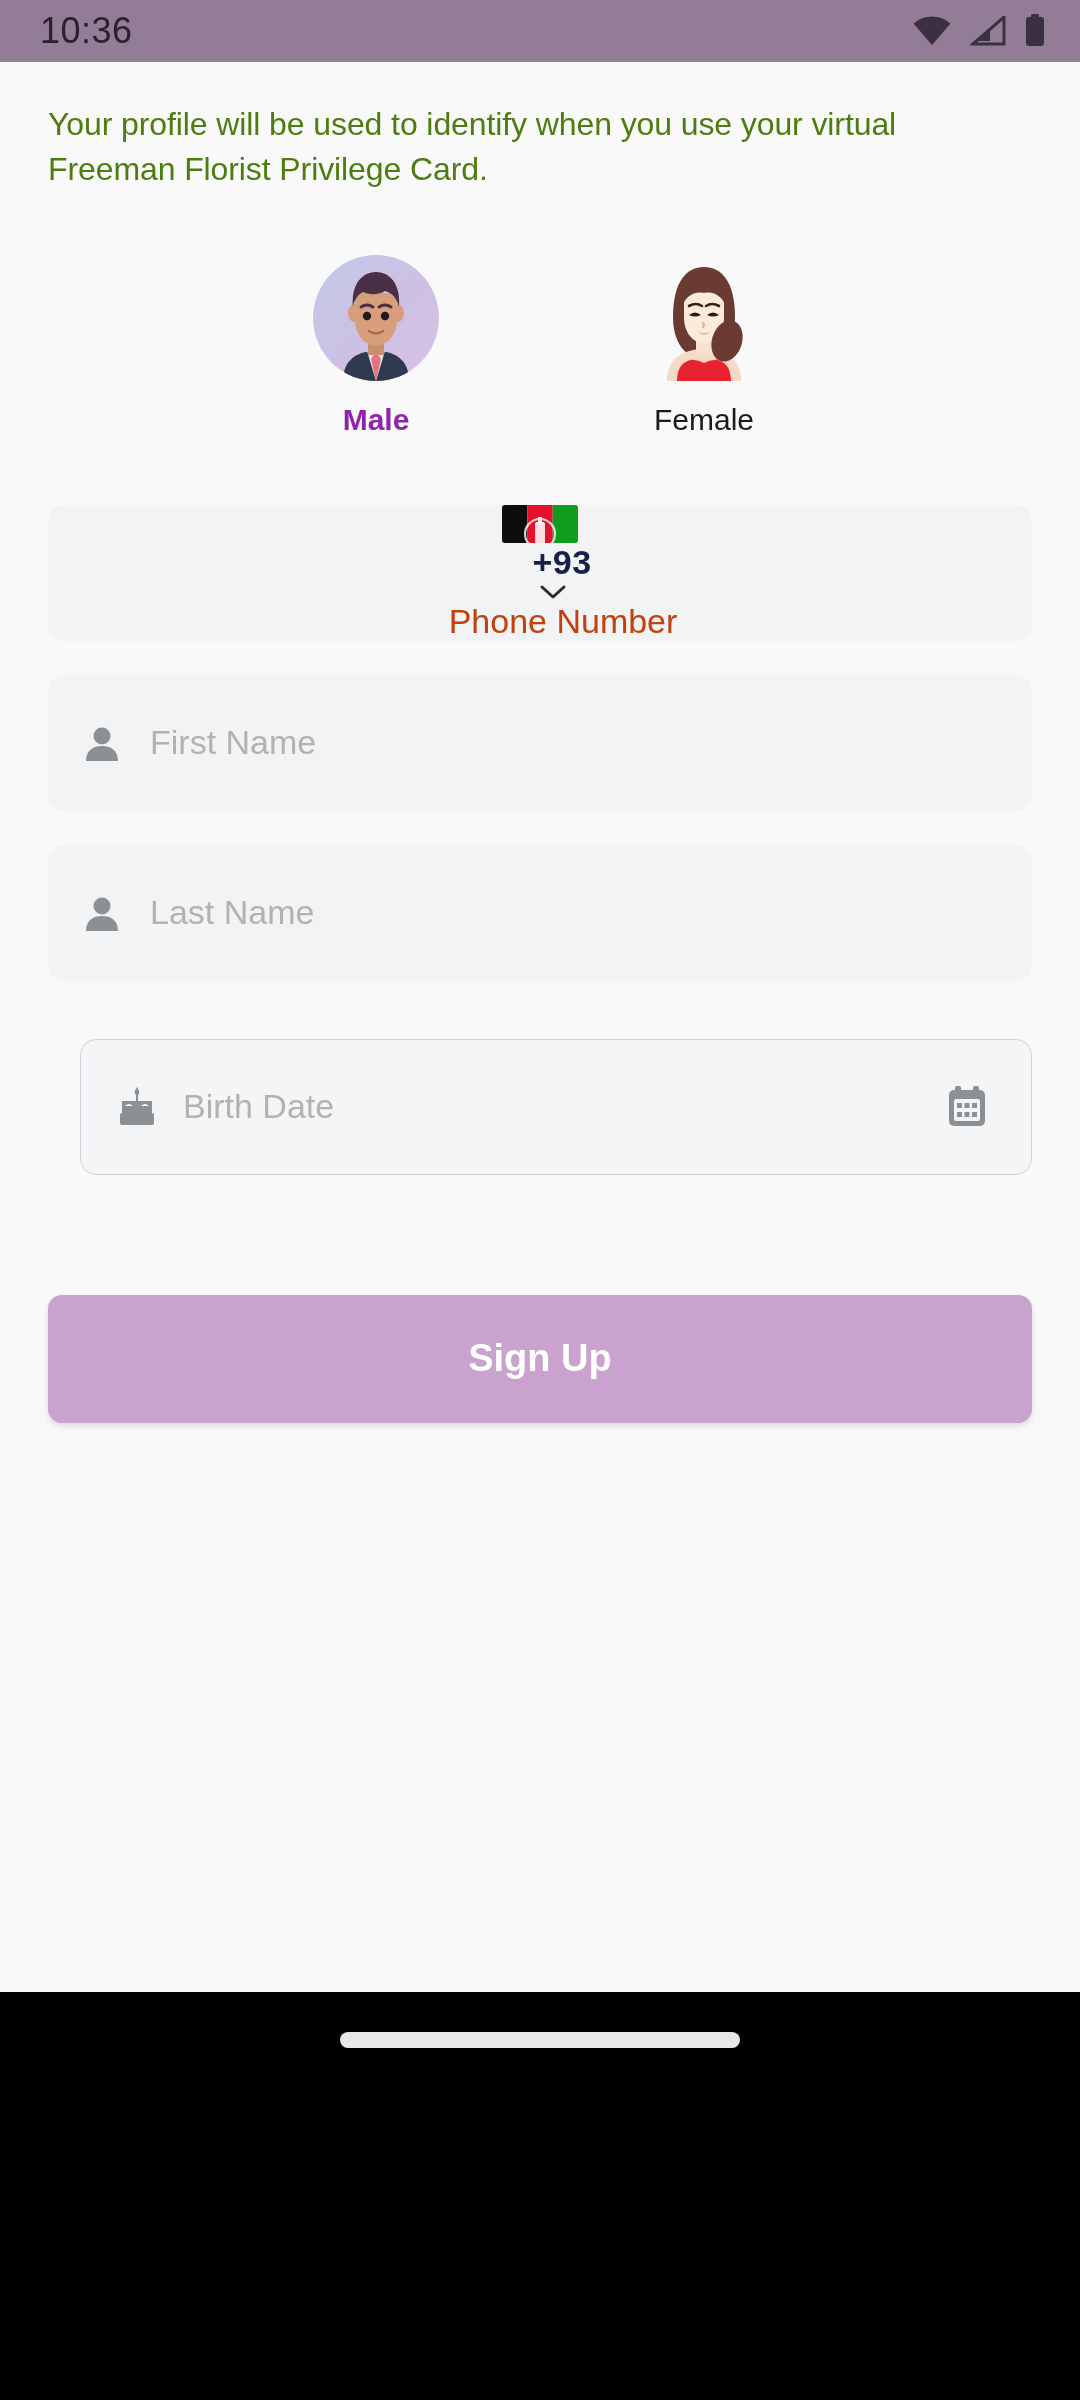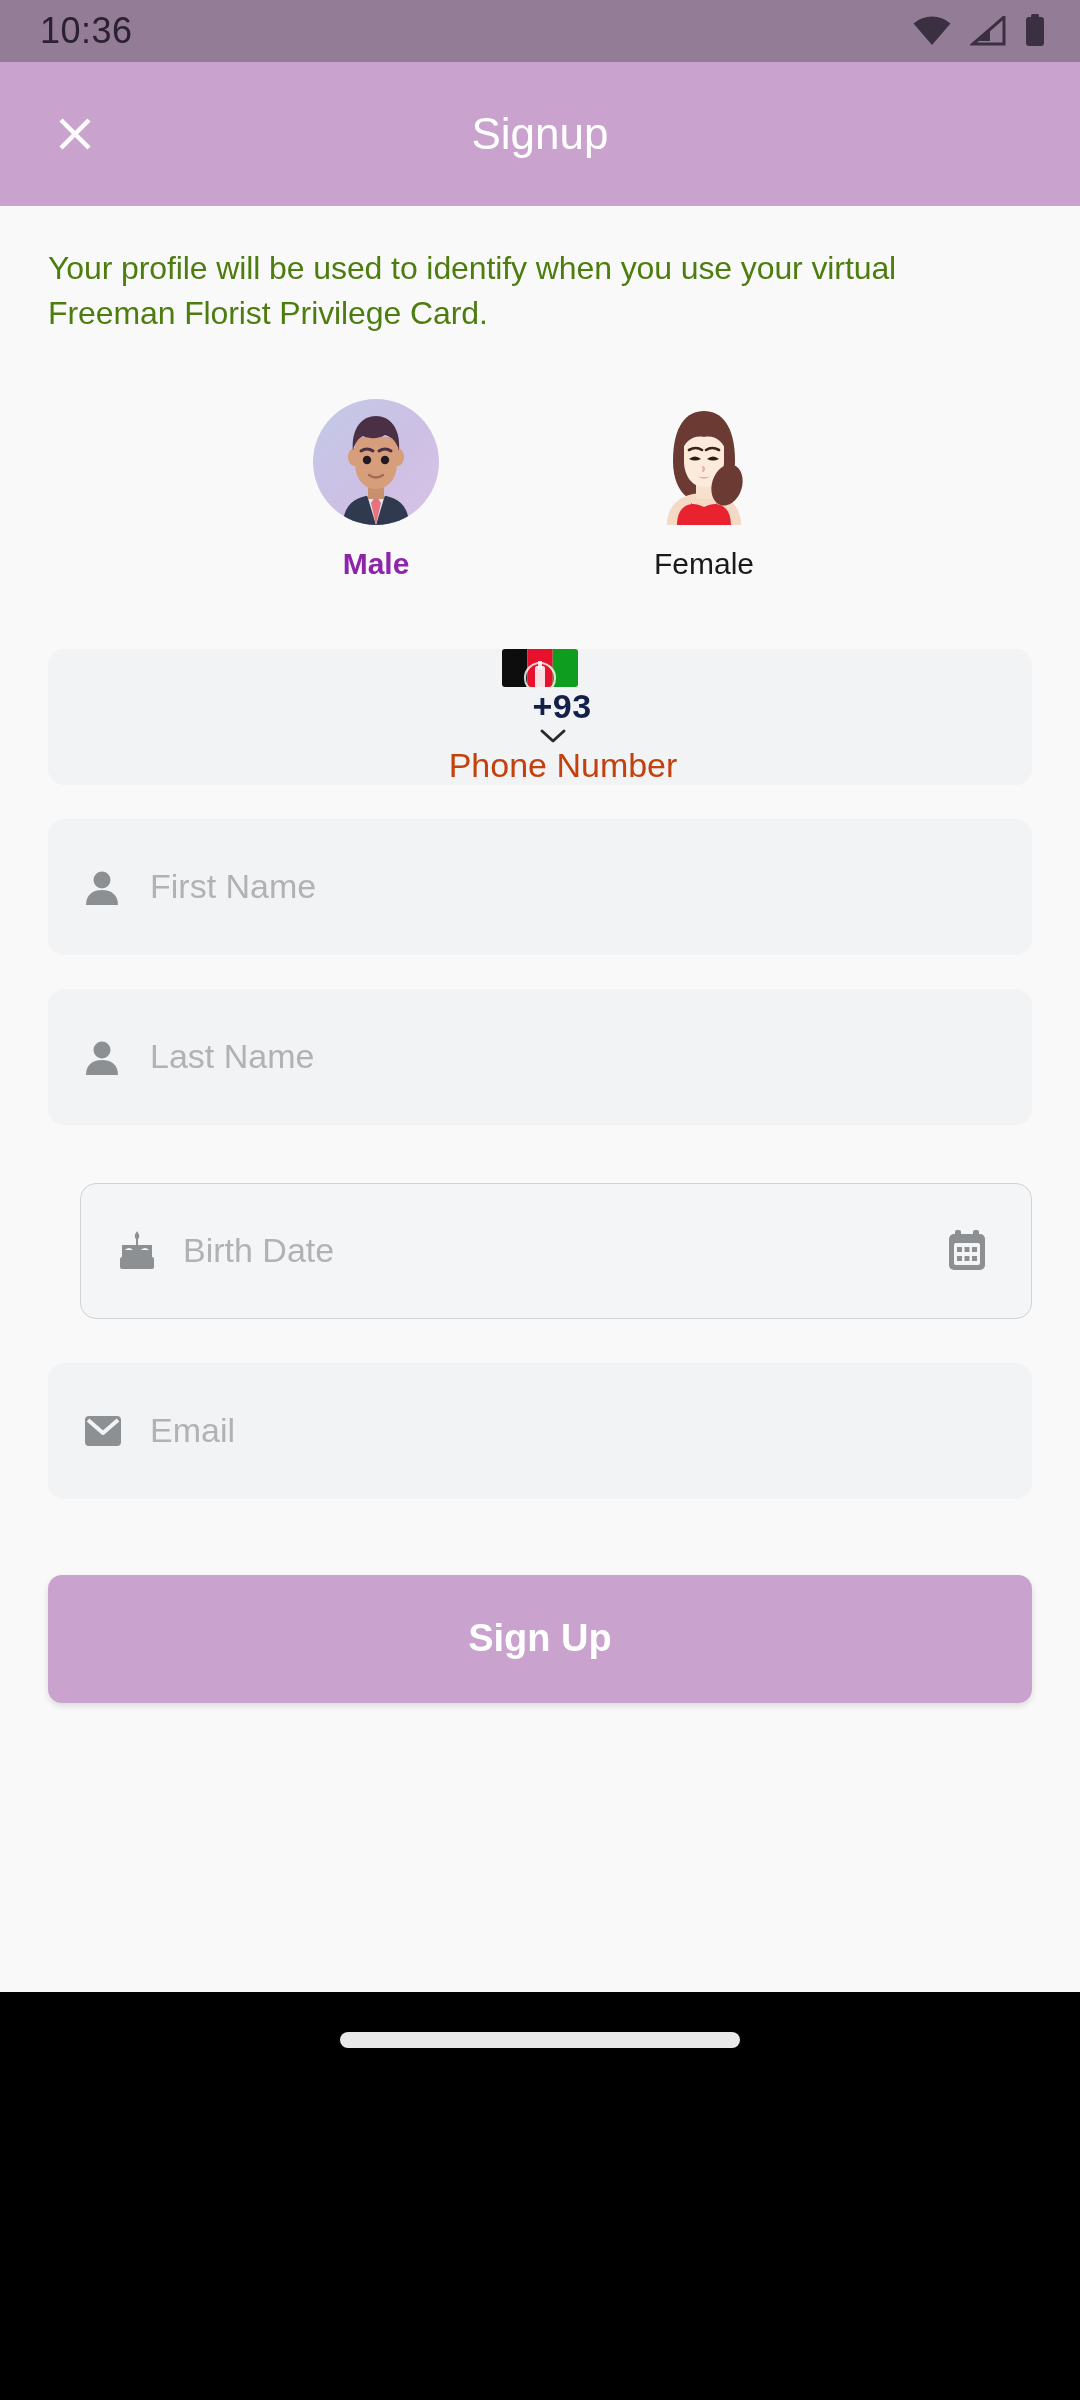--- a/index.html
+++ b/index.html
@@ -224,16 +224,6 @@
     </div>
   </div>
 
-  <div class="app-bar">
-    <div class="close-btn">
-      <span>
-        <svg width="48" height="48" viewBox="0 0 48 48">
-          <path d="M10 10 L38 38 M38 10 L10 38" stroke="#ffffff" stroke-width="4.5" stroke-linecap="butt"></path>
-        </svg>
-      </span>
-    </div>
-    <div class="app-title">Signup</div>
-  </div>
 
   <div class="content">
 

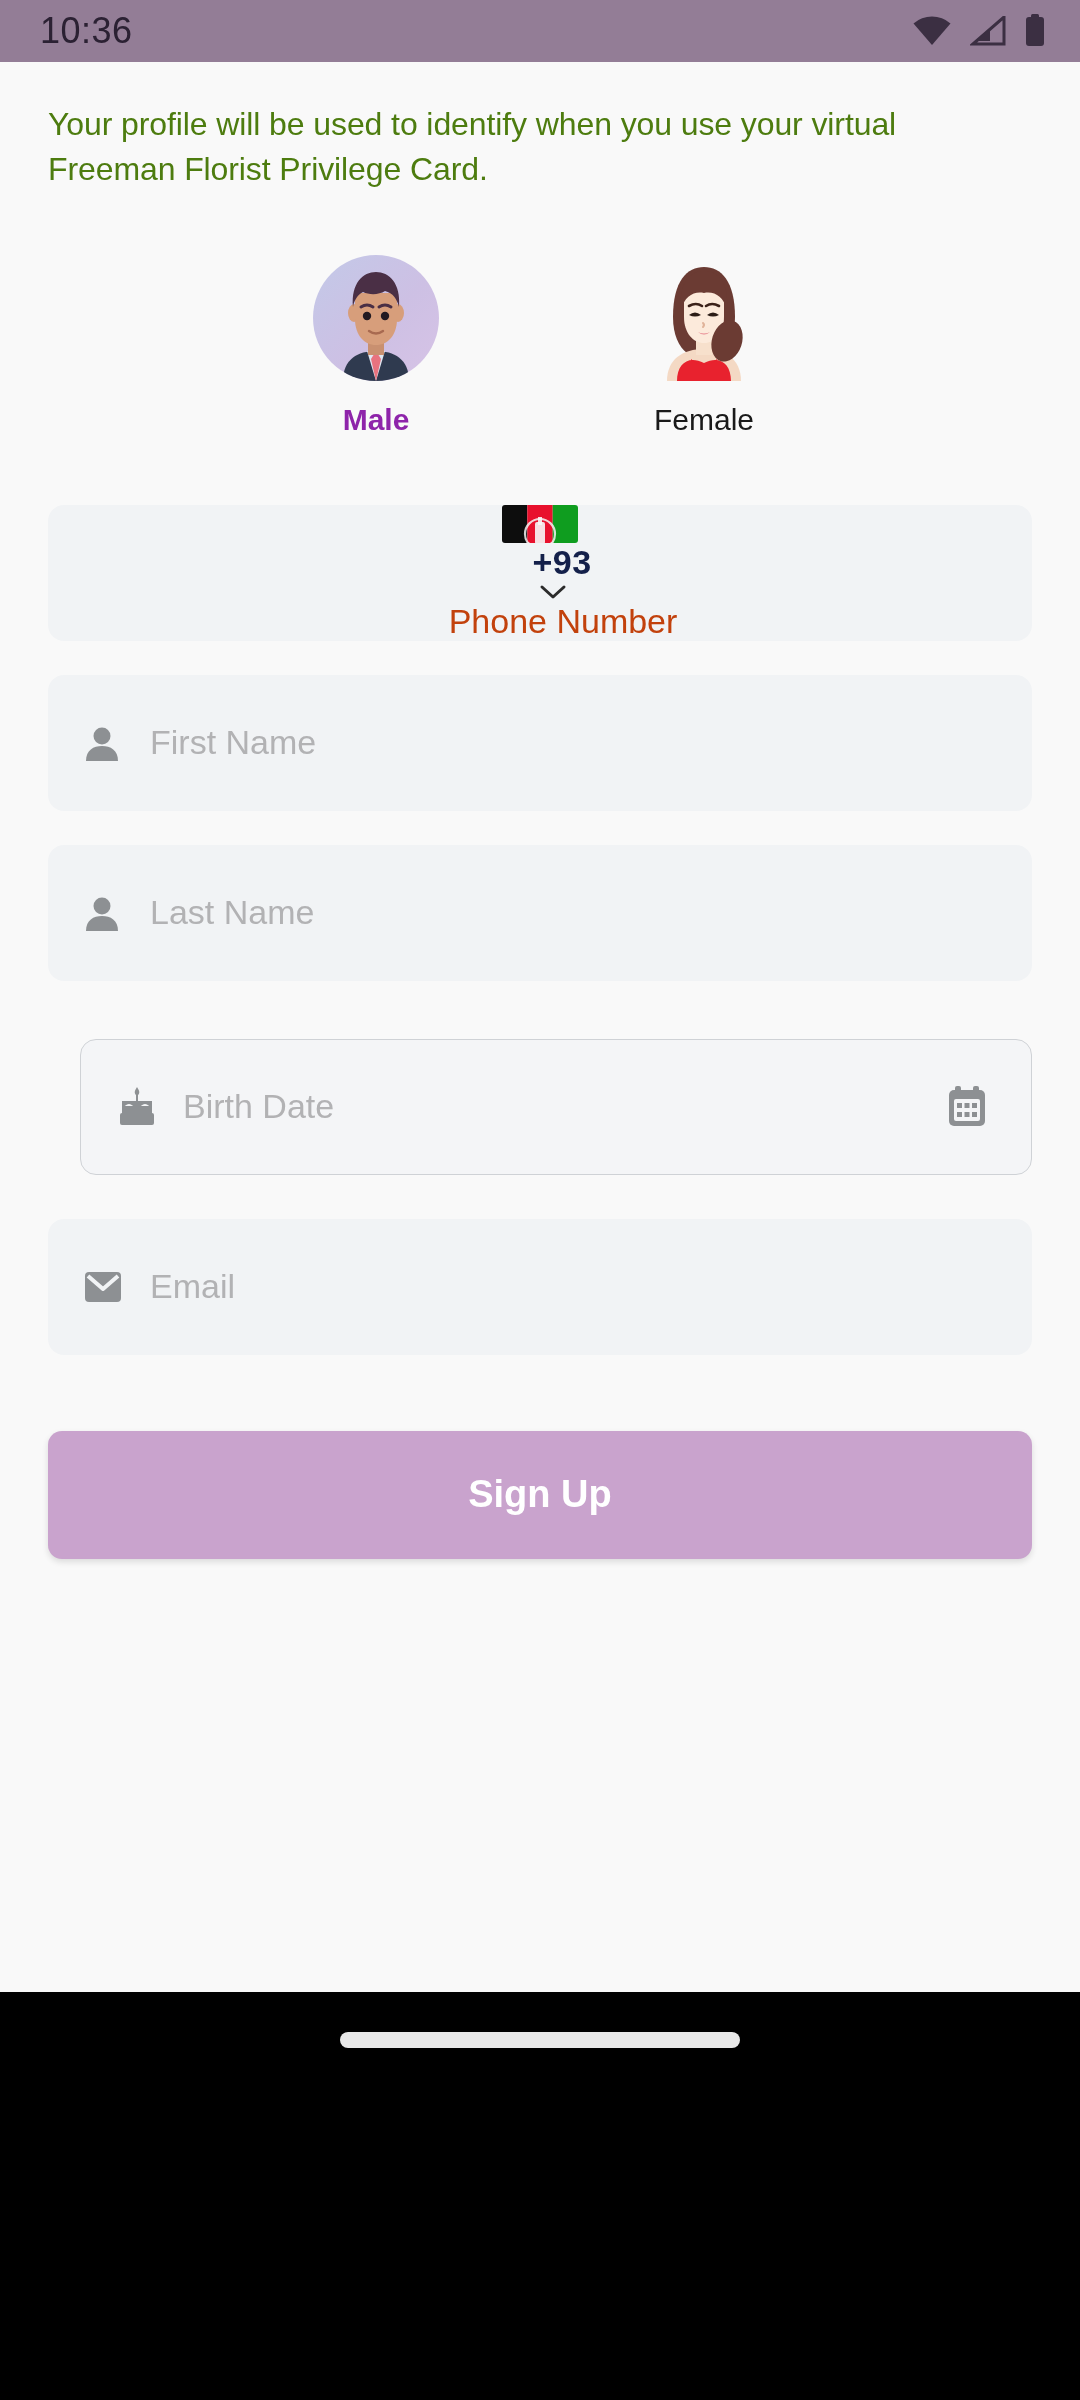--- a/index.html
+++ b/index.html
@@ -379,15 +379,6 @@
 
     <div class="gap-lg"></div>
 
-    <div class="field">
-      <span class="field-icon">
-        <svg width="42" height="34" viewBox="0 0 42 34">
-          <rect x="3" y="2" width="36" height="30" rx="4" fill="#8d9093"></rect>
-          <path d="M6 6 L21 19 L36 6" stroke="#f1f3f5" stroke-width="4" fill="none" stroke-linejoin="round"></path>
-        </svg>
-      </span>
-      <span class="field-text">Email</span>
-    </div>
 
     <div class="signup-btn">
       <span>Sign Up</span>

